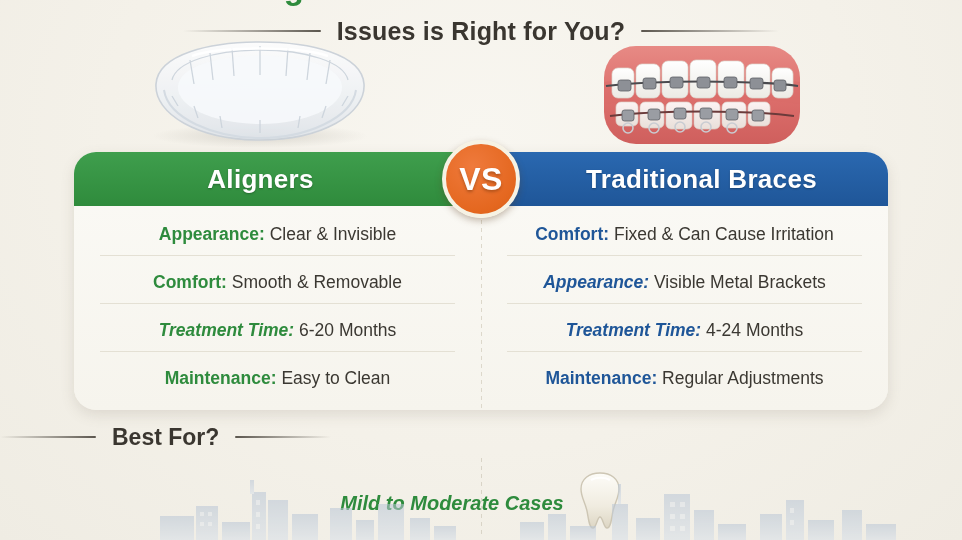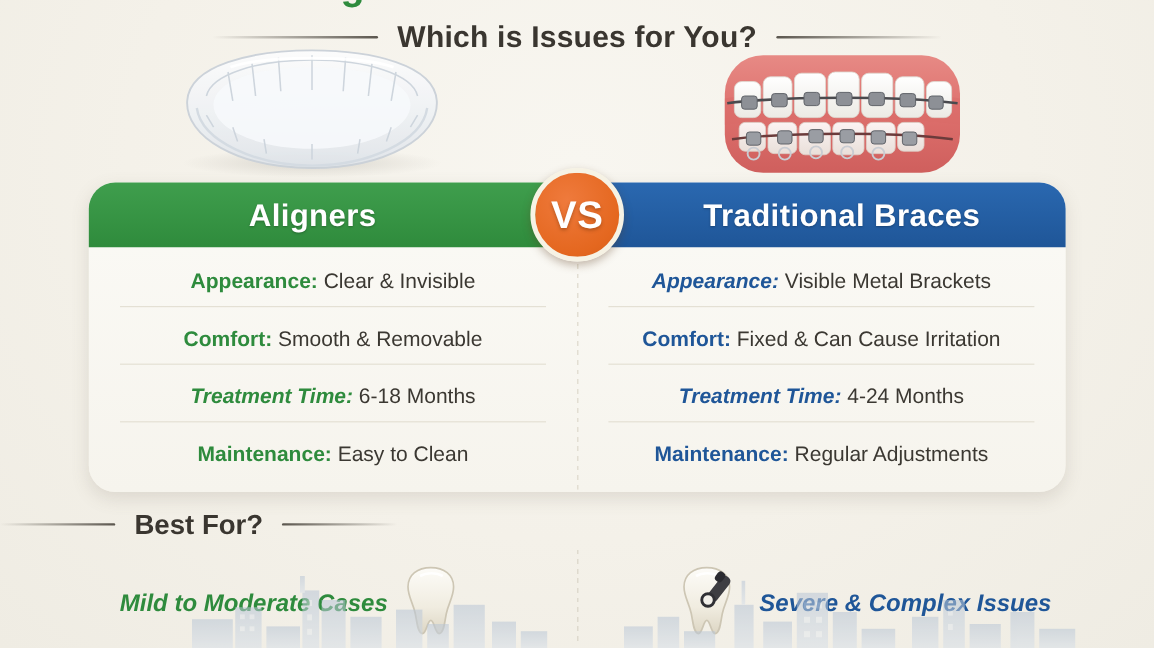--- a/index.html
+++ b/index.html
@@ -265,7 +265,7 @@
 
   <div class="subtitle-row">
     <span class="rule"></span>
-    <span class="subtitle">Which is Issues for You?</span>
+    <span class="subtitle">Issues is Right for You?</span>
     <span class="rule right"></span>
   </div>
 

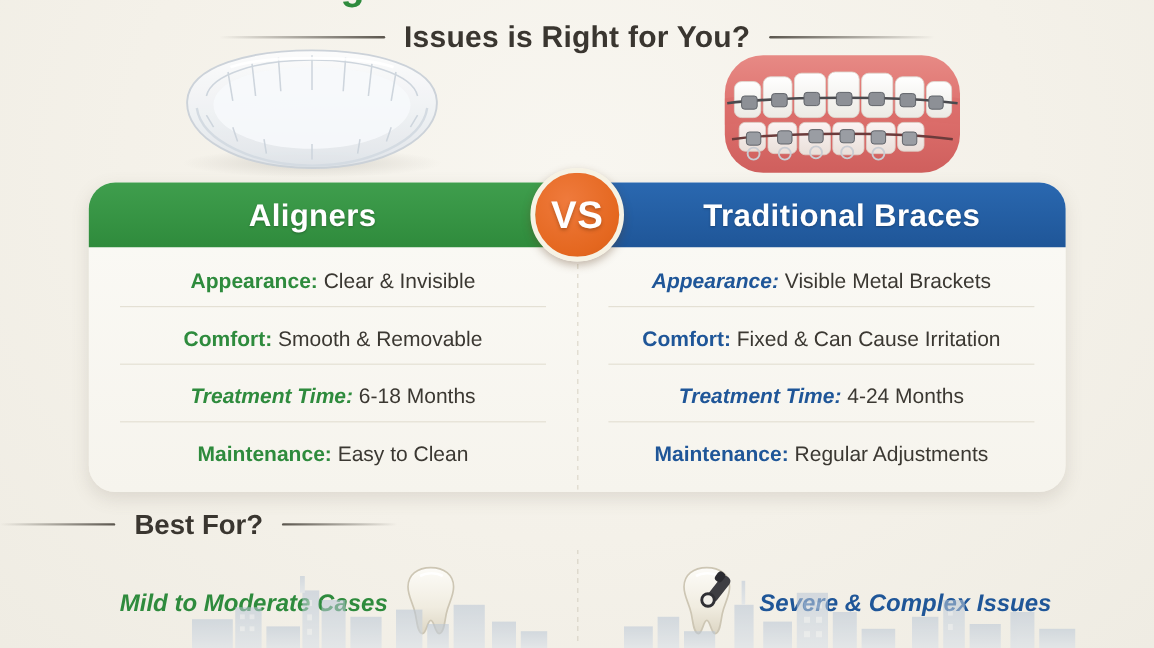--- a/index.html
+++ b/index.html
@@ -407,12 +407,12 @@
 
       <div class="col right">
         <div class="spec">
+          <span class="label">Comfort:</span>
+          <span class="value">Fixed &amp; Can Cause Irritation</span>
+        </div>
+        <div class="spec">
           <span class="label italic">Appearance:</span>
           <span class="value">Visible Metal Brackets</span>
-        </div>
-        <div class="spec">
-          <span class="label">Comfort:</span>
-          <span class="value">Fixed &amp; Can Cause Irritation</span>
         </div>
         <div class="spec">
           <span class="label italic">Treatment Time:</span>

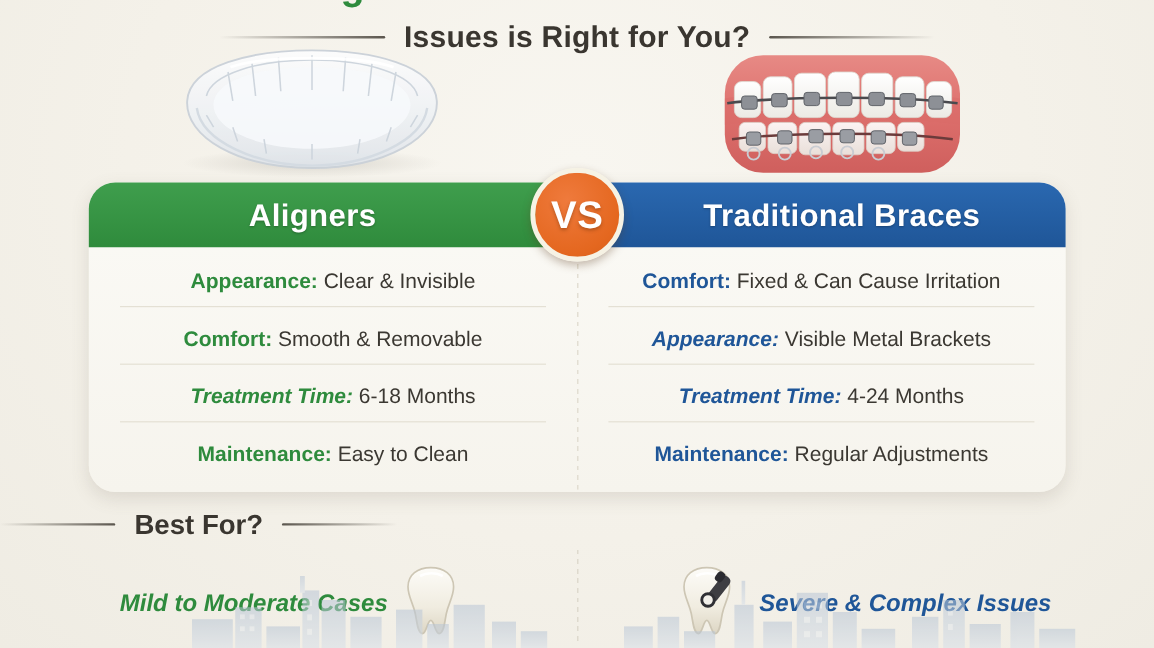--- a/index.html
+++ b/index.html
@@ -397,7 +397,7 @@
         </div>
         <div class="spec">
           <span class="label italic">Treatment Time:</span>
-          <span class="value">6-18 Months</span>
+          <span class="value">6-20 Months</span>
         </div>
         <div class="spec">
           <span class="label">Maintenance:</span>

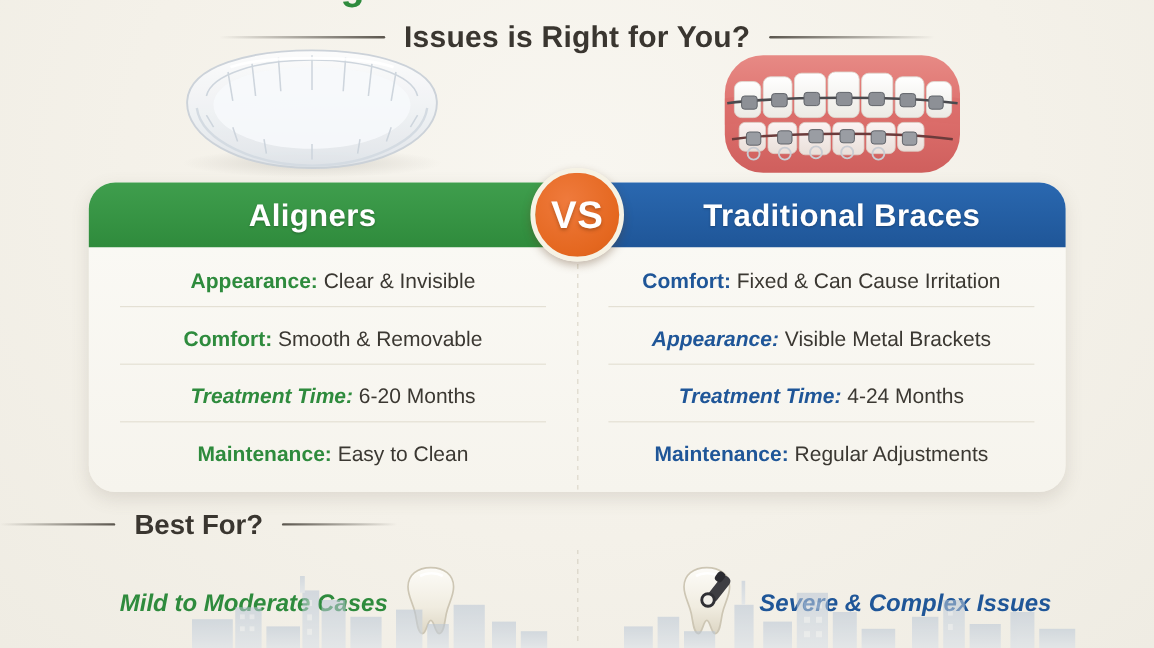--- a/index.html
+++ b/index.html
@@ -451,27 +451,6 @@
           <path d="M13 10 C18 7 27 7 32 10" fill="none" stroke="#ffffff" stroke-width="2.2" opacity=".85"></path>
         </svg>
       </span>
-    </div>
-    <div class="bf-item right">
-      <span>
-        <svg width="52" height="62" viewBox="0 0 52 62">
-          <defs>
-            <linearGradient id="tg2" x1="0" y1="0" x2="0" y2="1">
-              <stop offset="0%" stop-color="#fdfcf8"></stop>
-              <stop offset="60%" stop-color="#f0ece0"></stop>
-              <stop offset="100%" stop-color="#ddd6c4"></stop>
-            </linearGradient>
-          </defs>
-          <path d="M22 3 C33 3 41 9 41 19 C41 27 37 32 35 41 C33.5 48 33 58 29 58 C25.5 58 25 47 22 47 C19 47 18.5 58 15 58 C11 58 10.5 48 9 41 C7 32 3 27 3 19 C3 9 11 3 22 3 Z" fill="url(#tg2)" stroke="#cdc6b4" stroke-width="1.4"></path>
-          <path d="M13 10 C18 7 27 7 32 10" fill="none" stroke="#ffffff" stroke-width="2.2" opacity=".85"></path>
-          <g>
-            <rect x="28" y="8" width="9" height="25" rx="4" transform="rotate(38 32 20)" fill="#3d3d42"></rect>
-            <rect x="30" y="6" width="7" height="9" rx="3" transform="rotate(38 33 10)" fill="#2b2b30"></rect>
-            <circle cx="23" cy="30" r="5.2" fill="#f2f0ea" stroke="#2f2f34" stroke-width="2.4"></circle>
-          </g>
-        </svg>
-      </span>
-      <span class="bf-text">Severe &amp; Complex Issues</span>
     </div>
   </div>
 

